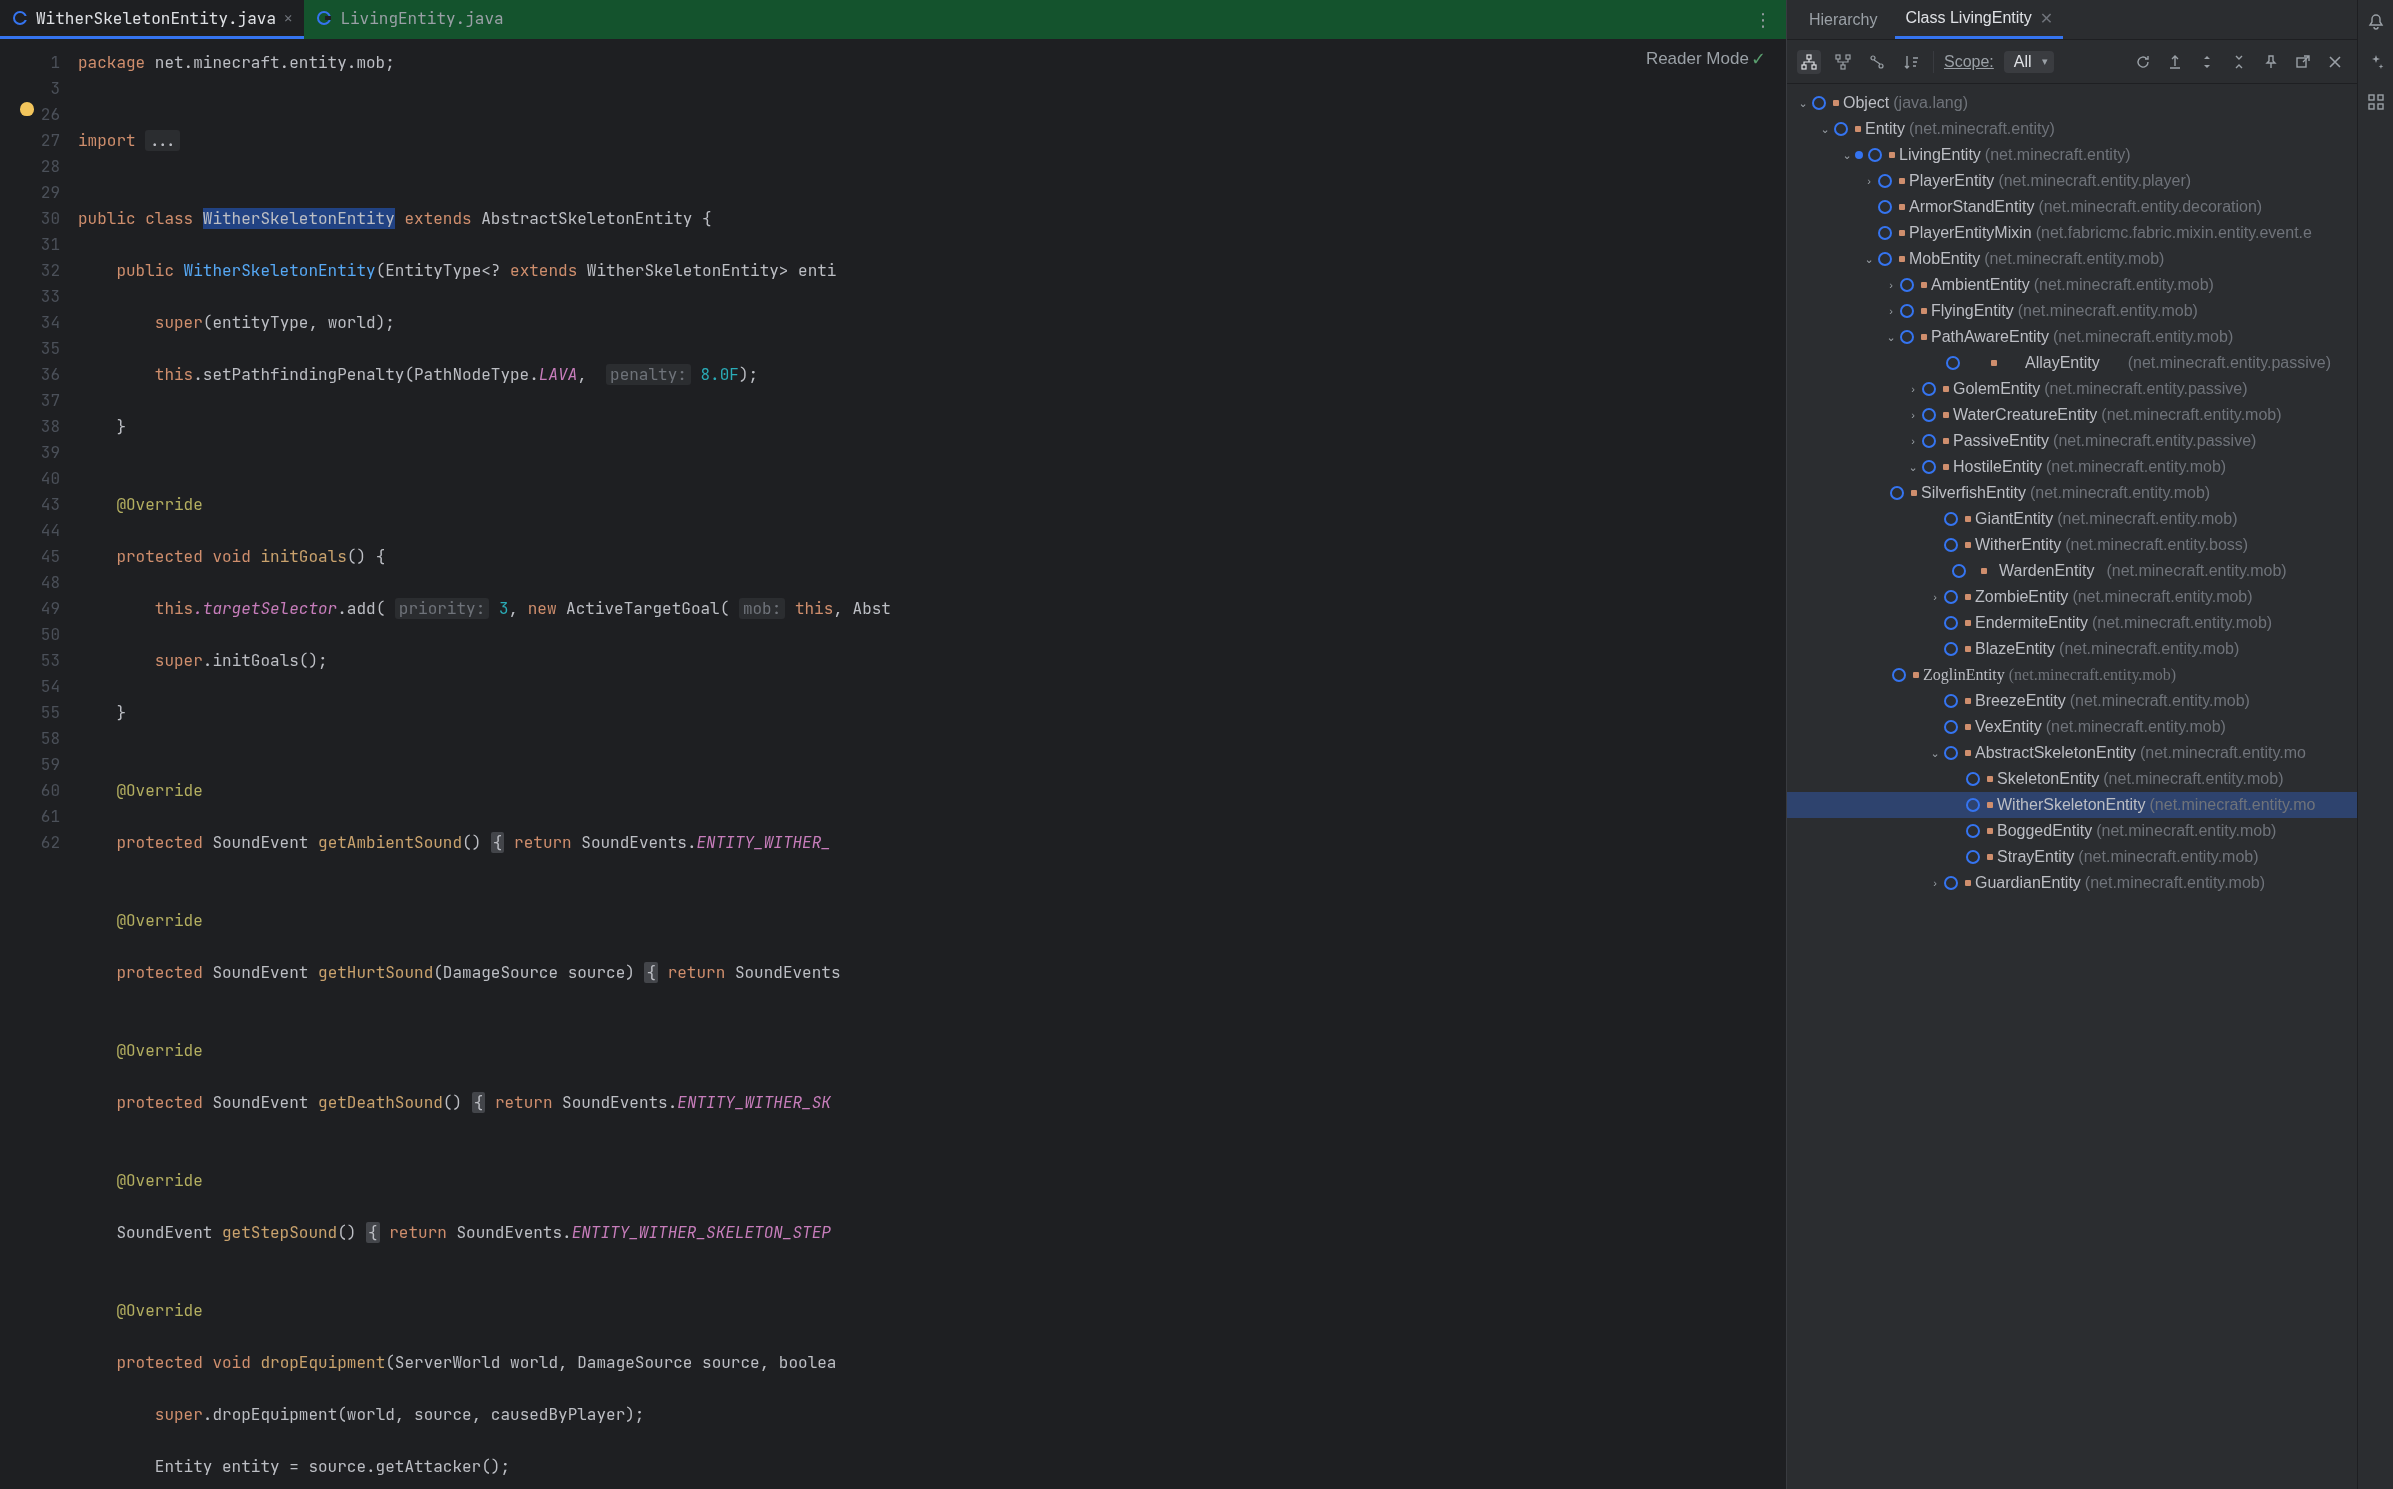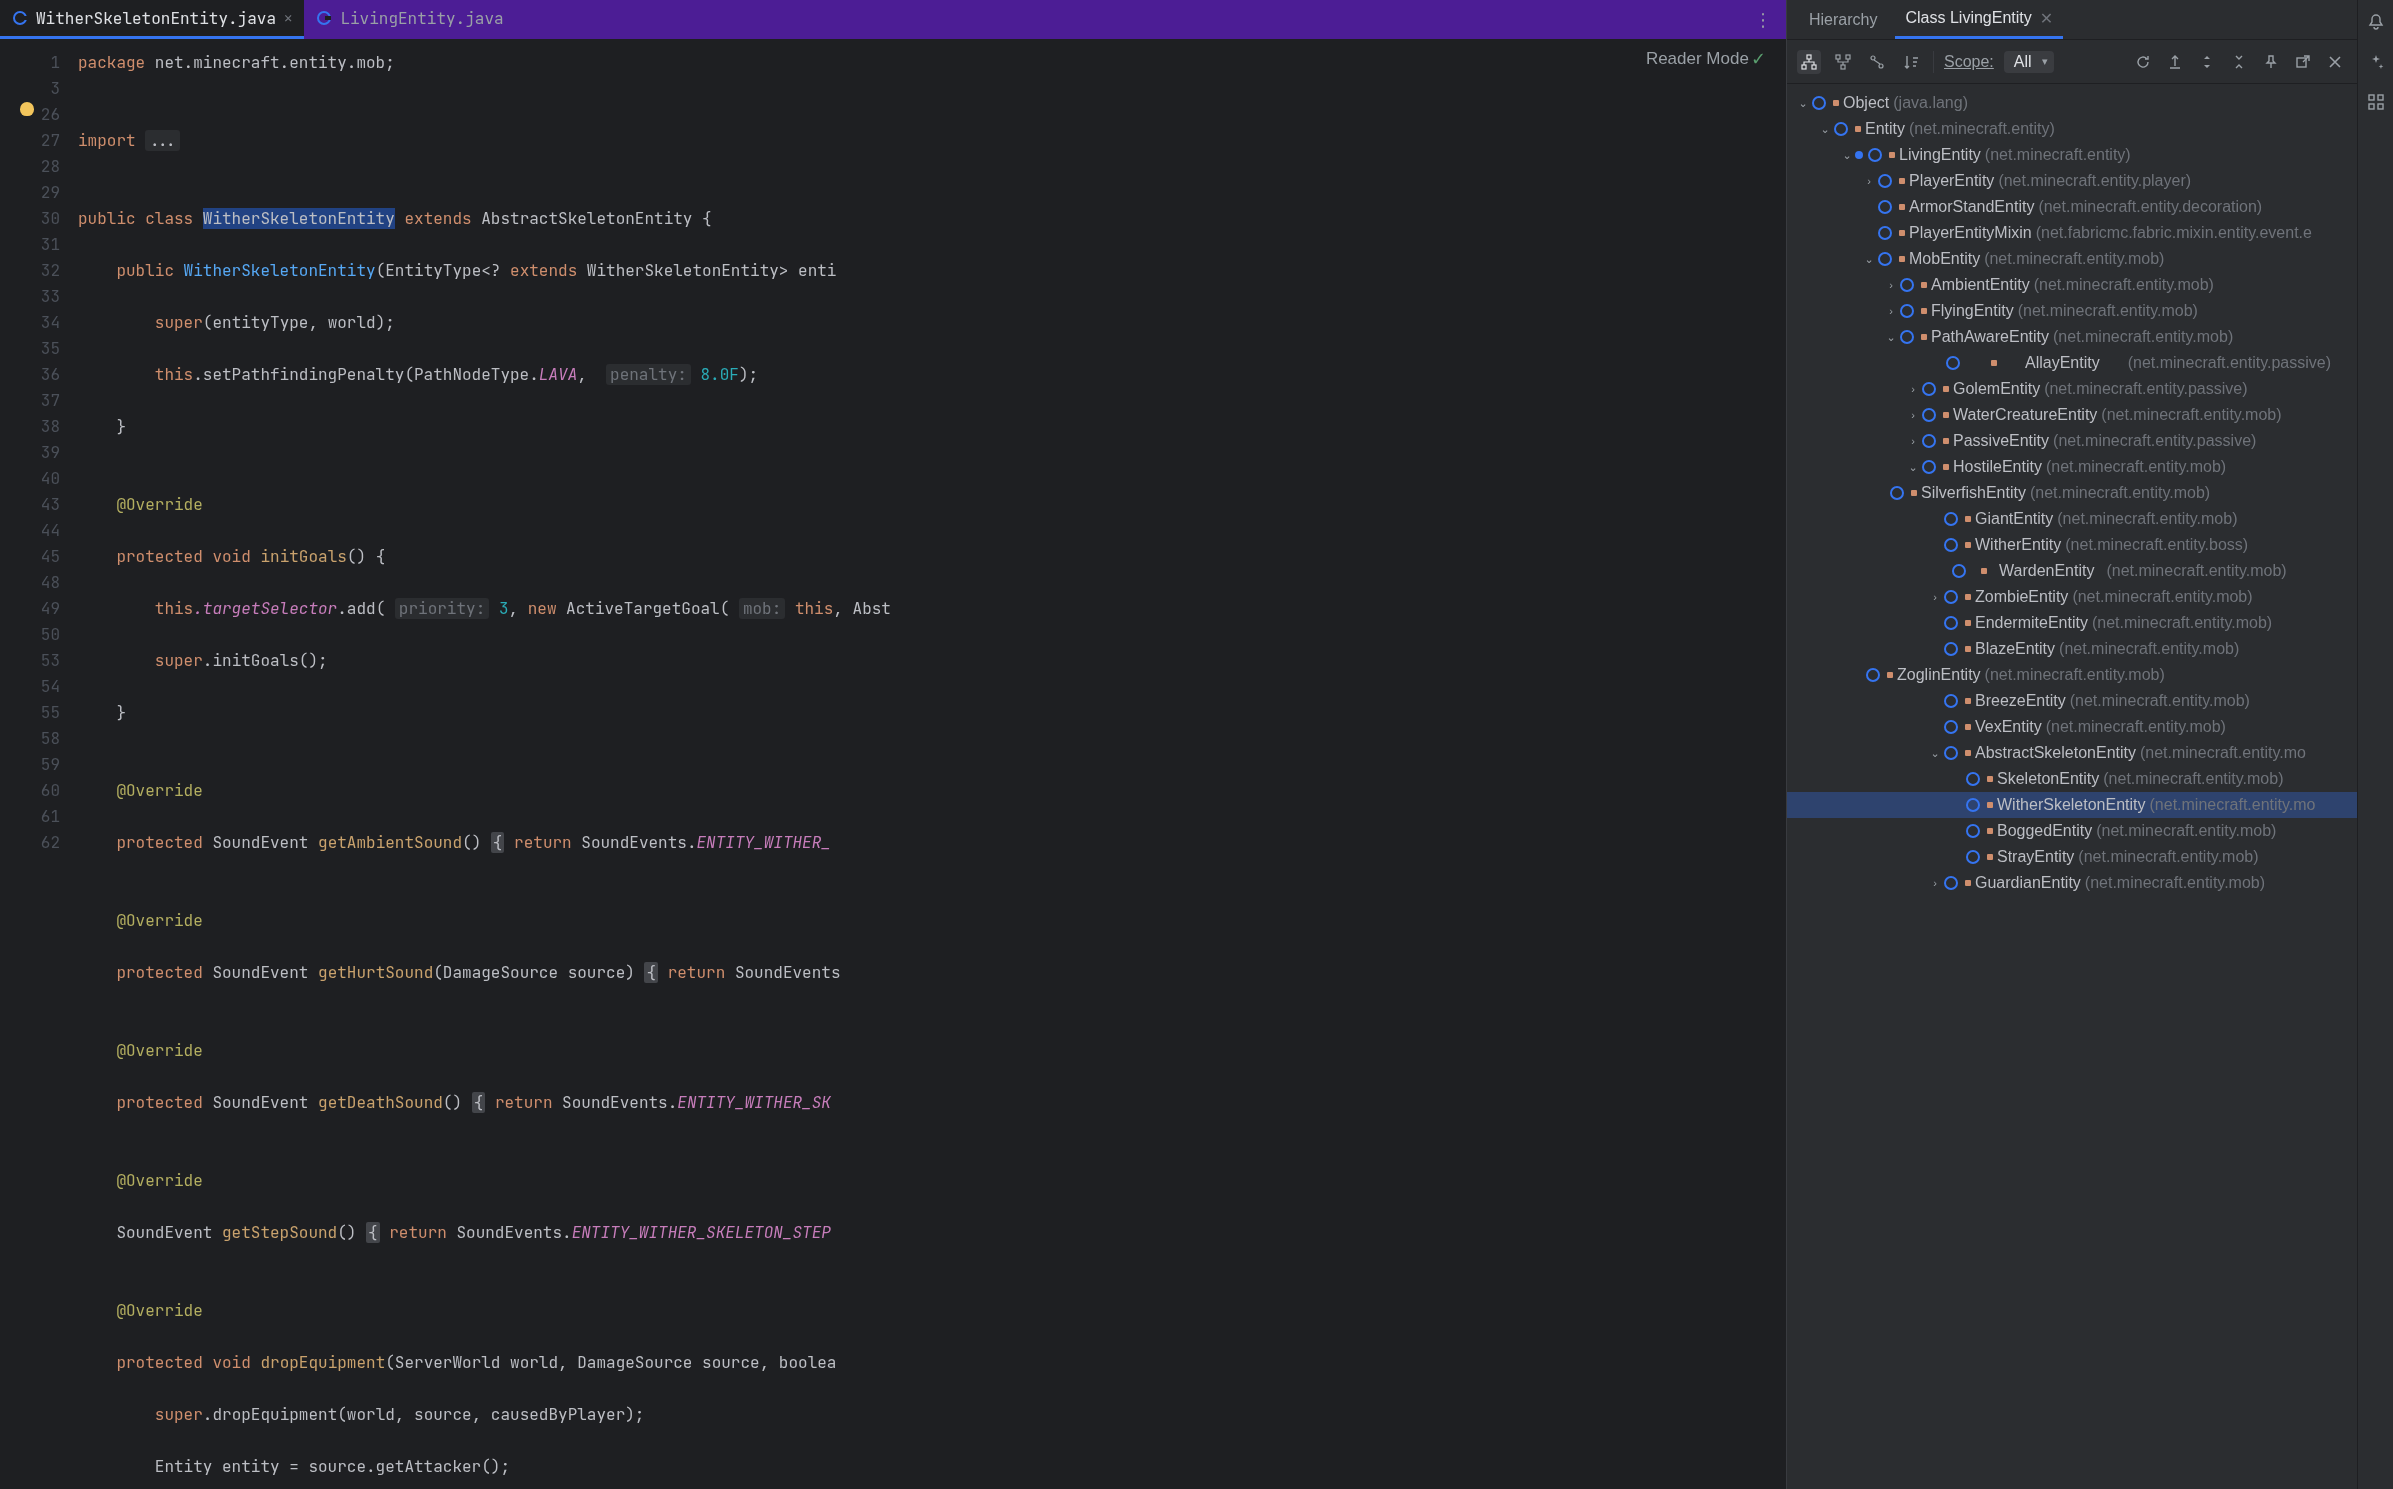--- a/index.html
+++ b/index.html
@@ -14,7 +14,7 @@
 }
 .app { display: flex; width: 100%; height: 100%; }
 .editor-pane { flex: 1; display: flex; flex-direction: column; border-right: 1px solid #393b40; min-width: 0; }
-.tabs { display: flex; align-items: center; height: 40px; background: #4c1d95; border-bottom: 1px solid #1e1f22; }
+.tabs { display: flex; align-items: center; height: 40px; background: #14532d; border-bottom: 1px solid #1e1f22; }
 .tab {
   display: flex; align-items: center; gap: 8px; padding: 0 12px; height: 100%;
   color: #9aa0a6; cursor: pointer; border-bottom: 3px solid transparent;

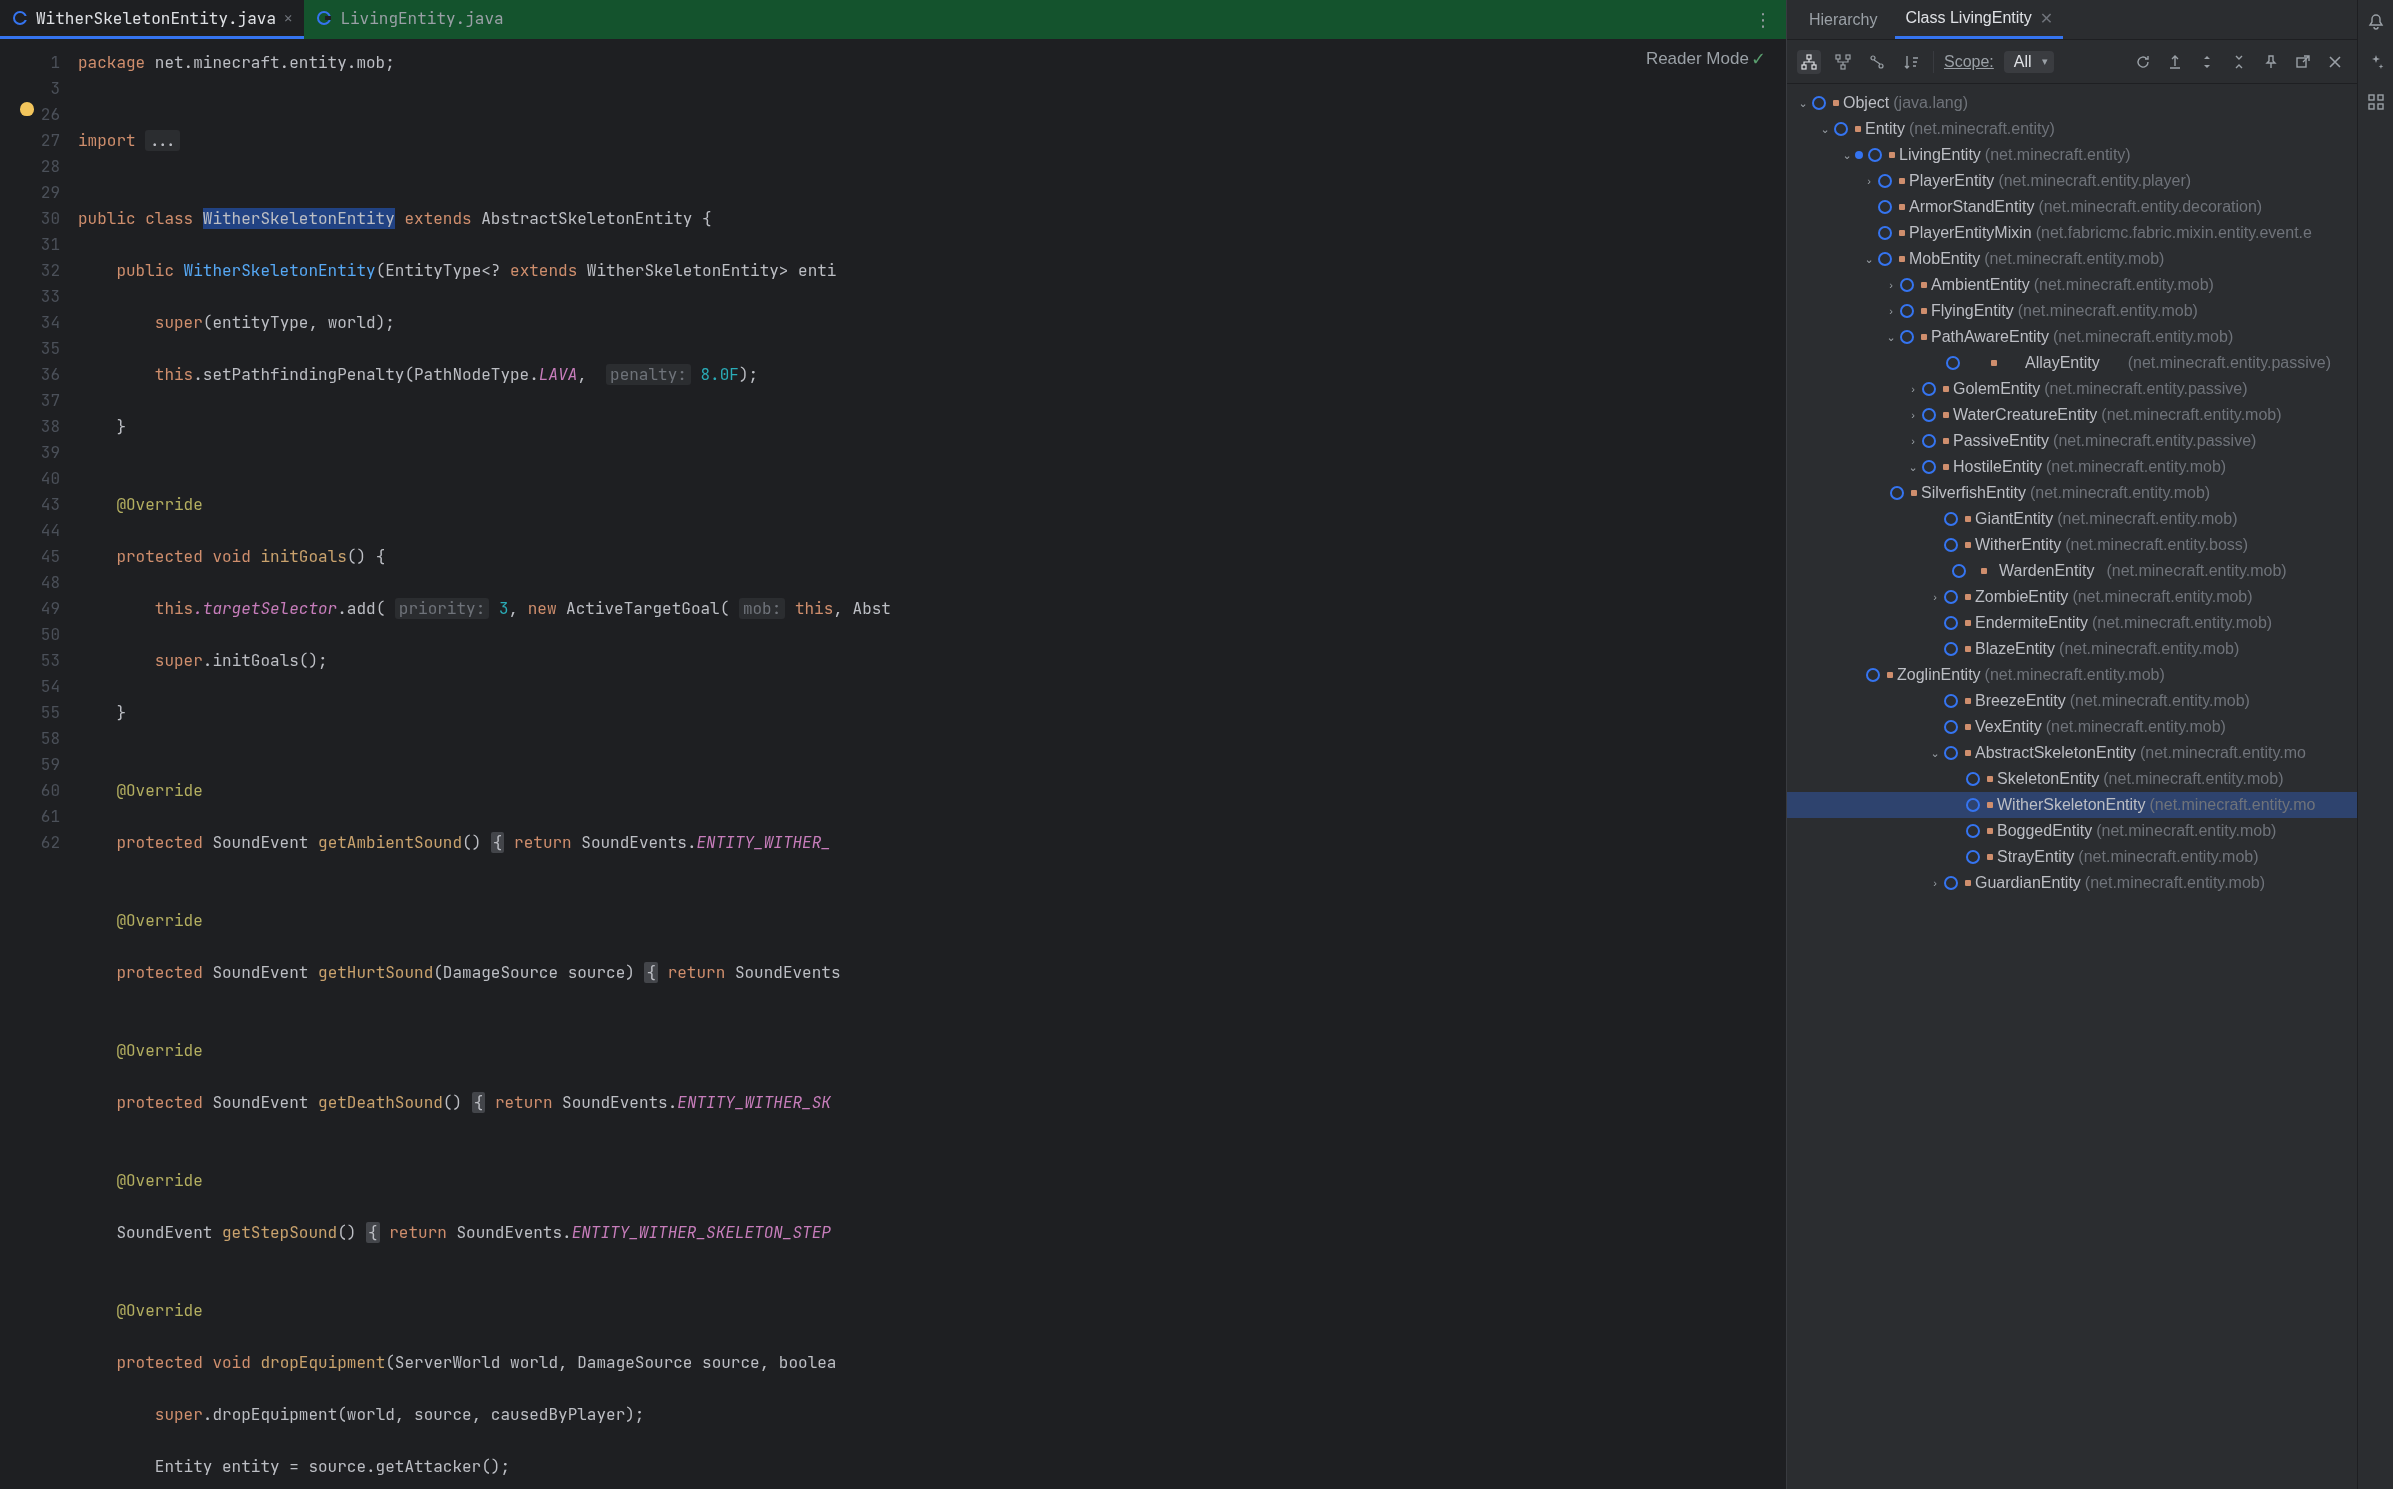--- a/index.html
+++ b/index.html
@@ -474,7 +474,7 @@
           <span class="name">BlazeEntity</span>
           <span class="pkg">(net.minecraft.entity.mob)</span>
         </div>
-        <div class="tree-row" style="padding-left: 62px;">
+        <div class="tree-row" style="padding-left: 88px; font-family: Liberation Serif, serif;">
           <span class="arrow"></span>
           <span class="cls-icon">
             <span class="ring-blue"></span>

